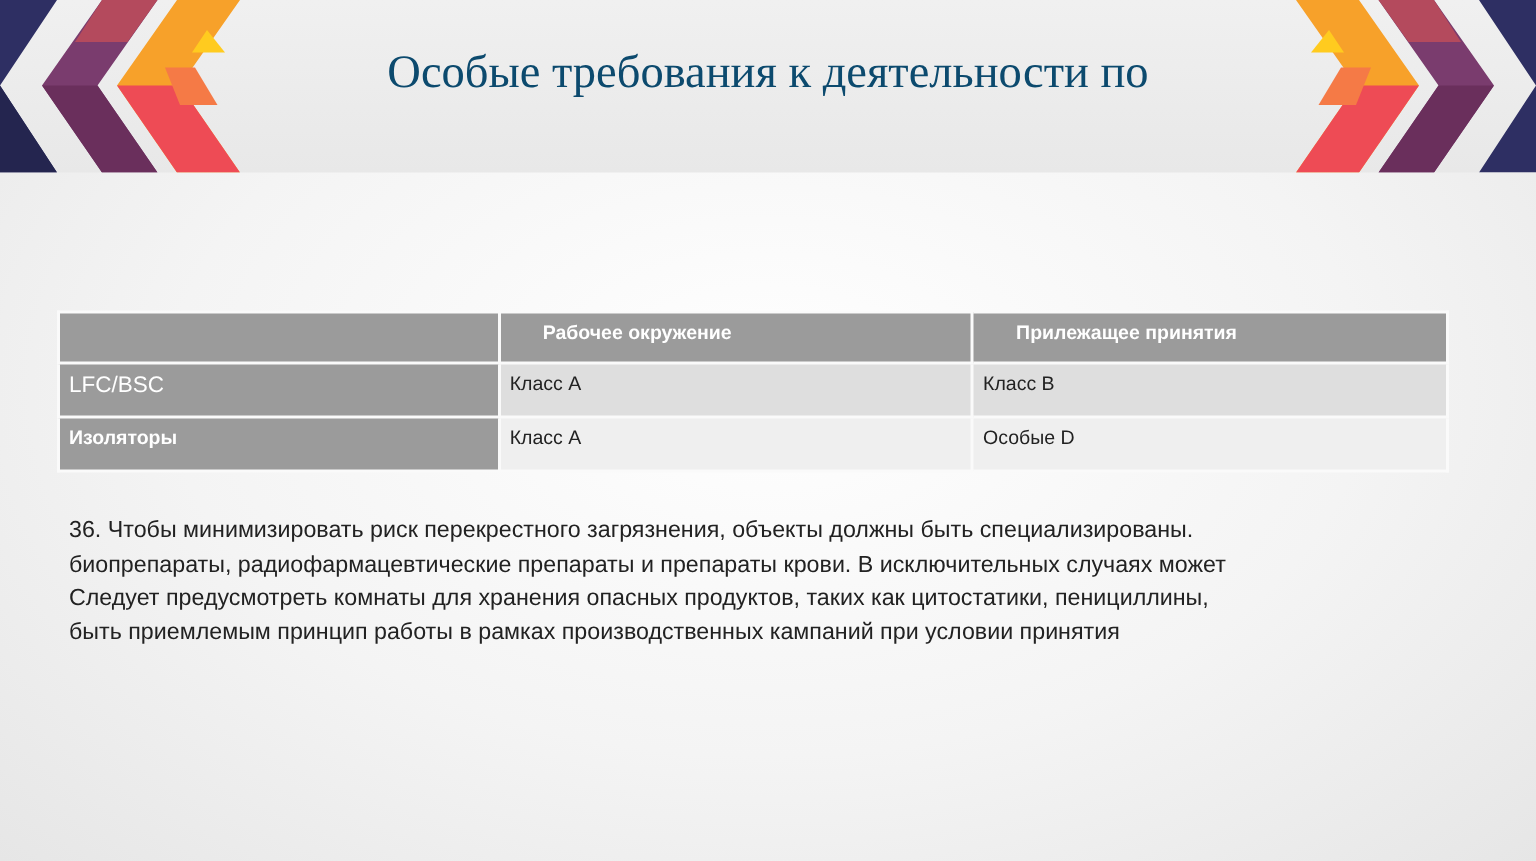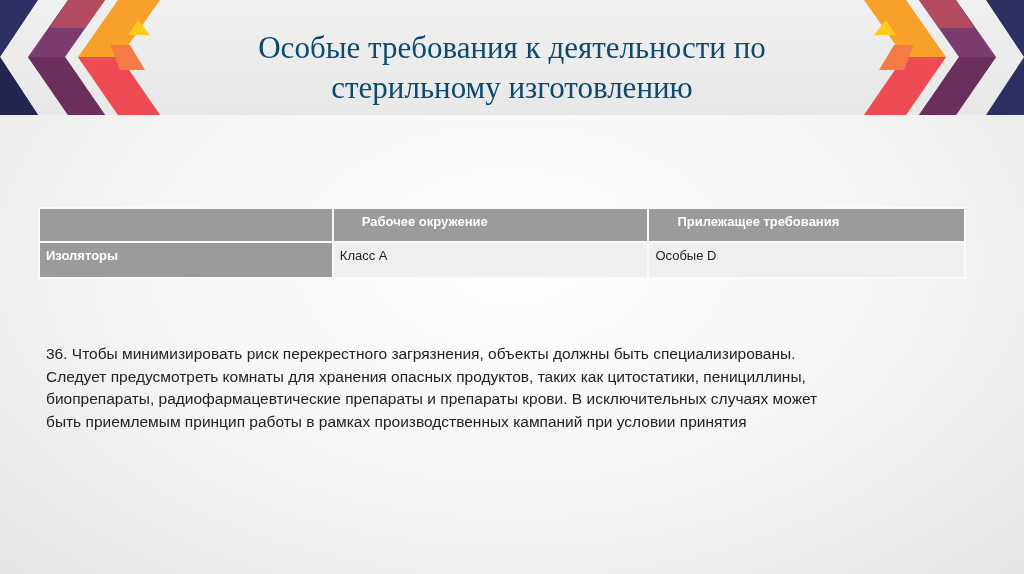--- a/index.html
+++ b/index.html
@@ -76,7 +76,6 @@
 
 <div class="title">
   <div>Особые требования к деятельности по</div>
-  <div>стерильному изготовлению</div>
 </div>
 
 <table class="req">

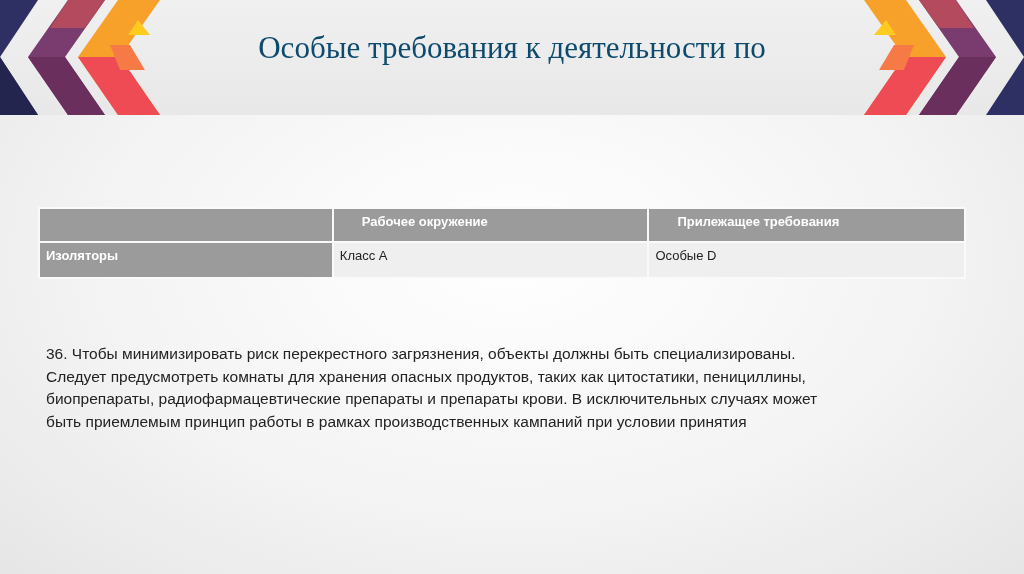--- a/index.html
+++ b/index.html
@@ -83,7 +83,7 @@
       <tr class="hdr">
     <td class="c0"></td>
     <td class="c1">Рабочее окружение</td>
-    <td class="c2">Прилежащее требования</td>
+    <td class="c2">Прилежащее принятия</td>
   </tr>
   <tr class="r2">
     <td class="c0">Изоляторы</td>

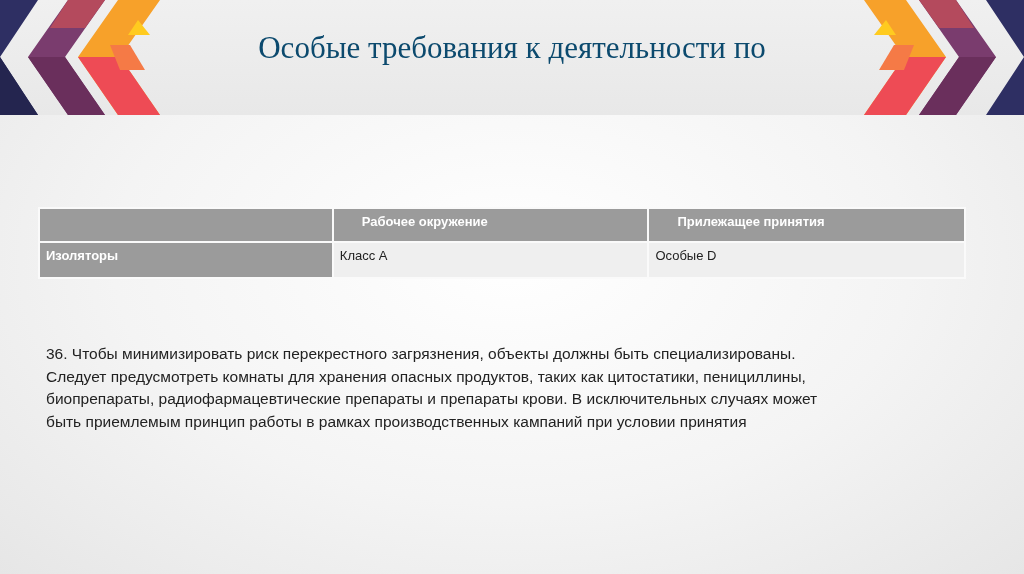--- a/index.html
+++ b/index.html
@@ -85,6 +85,11 @@
     <td class="c1">Рабочее окружение</td>
     <td class="c2">Прилежащее принятия</td>
   </tr>
+  <tr class="r1">
+    <td class="c0">LFC/BSC</td>
+    <td class="c1">Класс А</td>
+    <td class="c2">Класс В</td>
+  </tr>
   <tr class="r2">
     <td class="c0">Изоляторы</td>
     <td class="c1">Класс А</td>

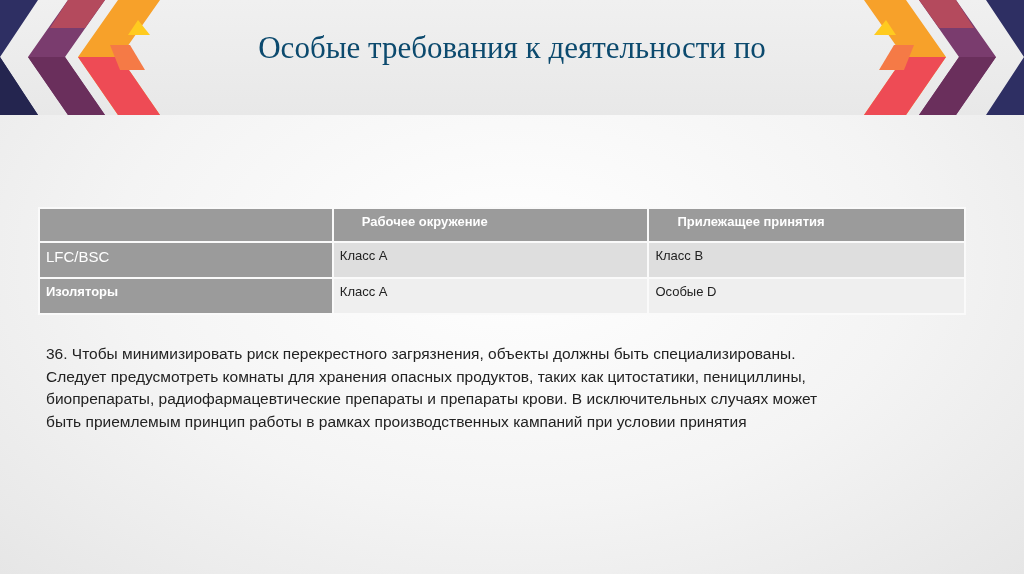--- a/index.html
+++ b/index.html
@@ -100,8 +100,8 @@
 
 <div class="para">
   <span>36. Чтобы минимизировать риск перекрестного загрязнения, объекты должны быть специализированы.</span>
+  <span>биопрепараты, радиофармацевтические препараты и препараты крови. В исключительных случаях может</span>
   <span>Следует предусмотреть комнаты для хранения опасных продуктов, таких как цитостатики, пенициллины,</span>
-  <span>биопрепараты, радиофармацевтические препараты и препараты крови. В исключительных случаях может</span>
   <span>быть приемлемым принцип работы в рамках производственных кампаний при условии принятия</span>
 </div>
 

